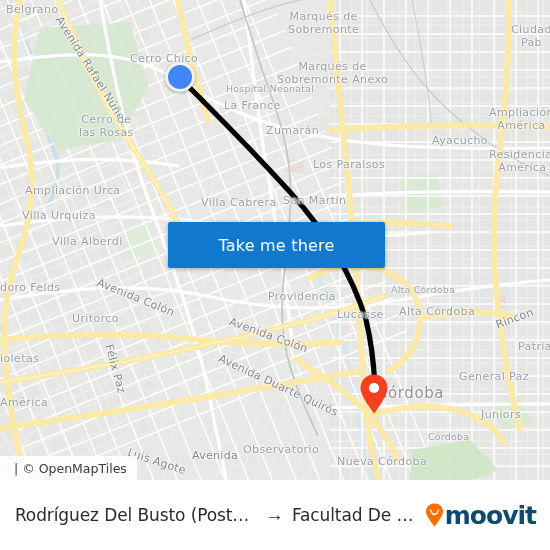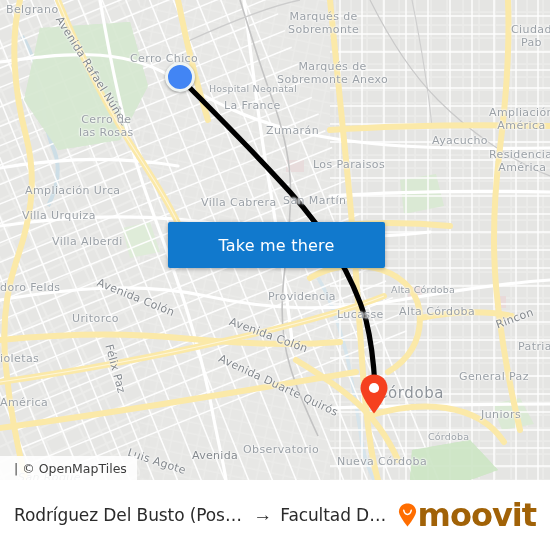--- a/index.html
+++ b/index.html
@@ -372,7 +372,7 @@
         <div class="map-label " style="left: 6px; top: 3px;">Belgrano</div>
         <div class="map-label road" style="left: 64px; top: 14px; transform: rotate(58deg); transform-origin: left top;">Avenida Rafael Núñez</div>
         <div class="map-label " style="left: 130px; top: 52px;">Cerro Chico</div>
-        <div class="map-label sm" style="left: 201px; top: 82px; padding-left: 8px;">Hospital Neonatal</div>
+        <div class="map-label sm" style="left: 218px; top: 82px; padding-left: 8px;">Hospital Neonatal</div>
         <div class="map-label " style="left: 224px; top: 99px;">La France</div>
         <div class="map-label center" style="left: 79px; top: 113px;">Cerro de
 las Rosas</div>

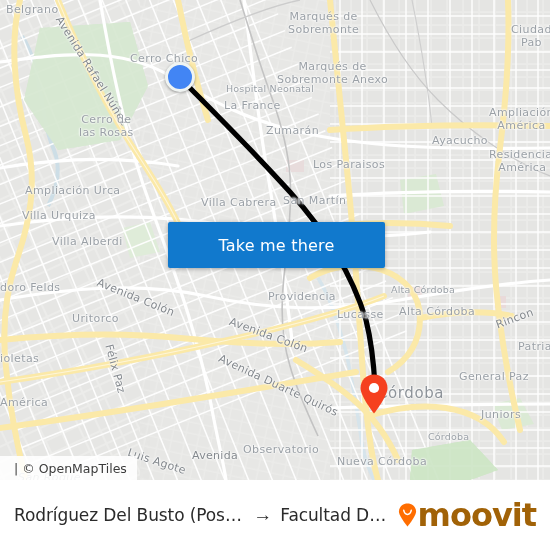--- a/index.html
+++ b/index.html
@@ -176,9 +176,9 @@
   }
   #moovit-wordmark {
     font-family: "DejaVu Sans", sans-serif;
-    font-size: 32px;
+    font-size: 25px;
     font-weight: bold;
-    color: #a16207;
+    color: #0c4a6e;
     letter-spacing: -1.0px;
     line-height: 1;
   }

